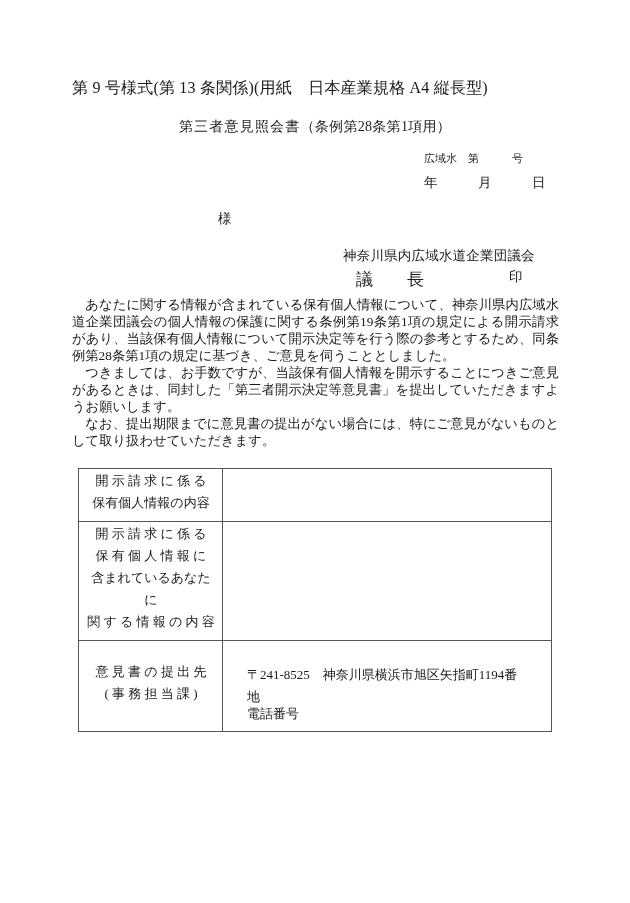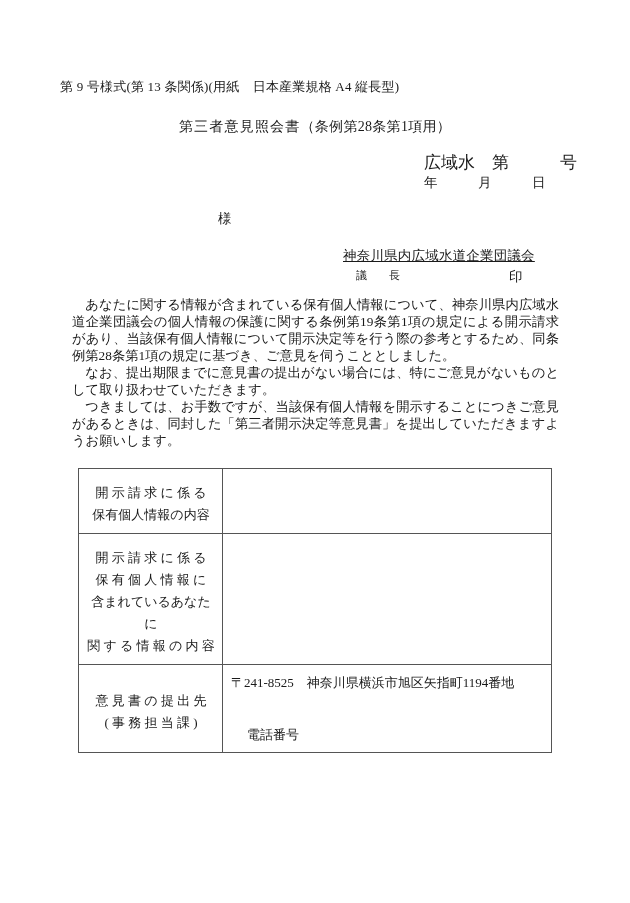--- a/index.html
+++ b/index.html
@@ -24,9 +24,9 @@
   .nowrap { white-space: pre; }
 
   .form-no {
-    left: 60px;
+    left: 72px;
     top: 78px;
-    font-size: 13px;
+    font-size: 16px;
     letter-spacing: 0.2px;
   }
 

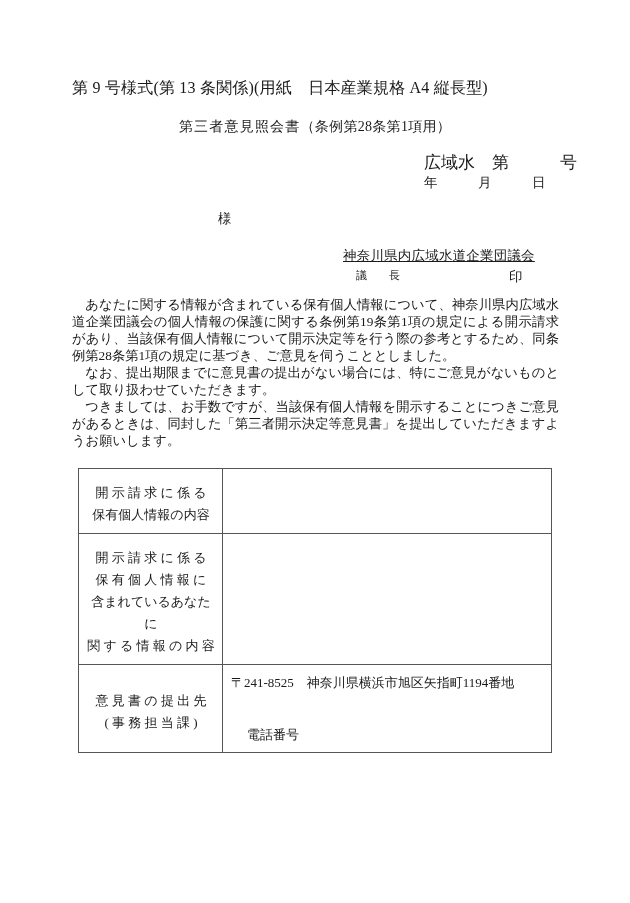--- a/index.html
+++ b/index.html
@@ -43,7 +43,7 @@
   .doc-number {
     left: 424px;
     top: 151px;
-    font-size: 17px;
+    font-size: 11px;
   }
   .doc-date {
     left: 424px;

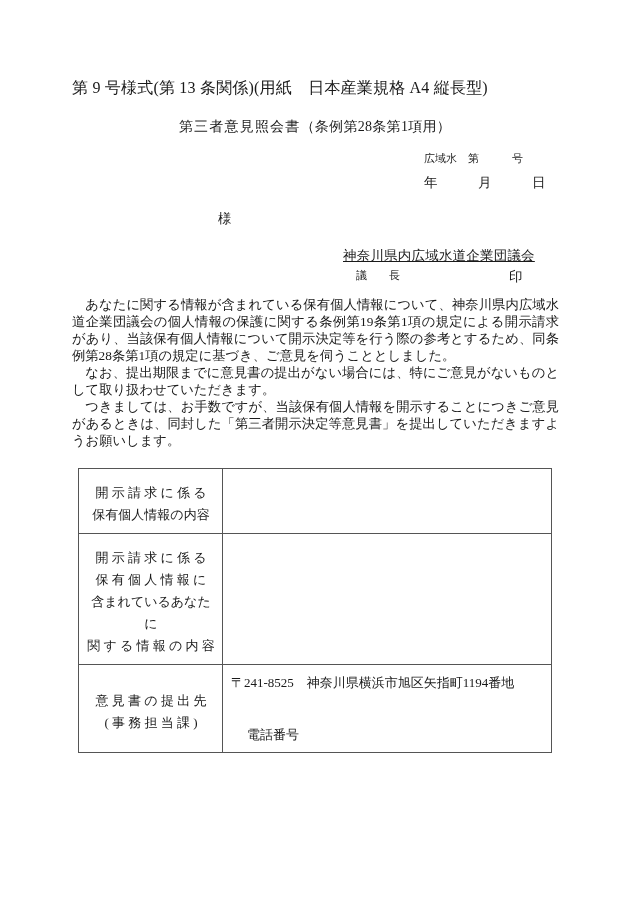--- a/index.html
+++ b/index.html
@@ -62,7 +62,6 @@
     top: 247px;
     font-size: 13.5px;
     letter-spacing: 0.2px;
-    text-decoration: underline;
   }
   .issuer-role {
     left: 356px;

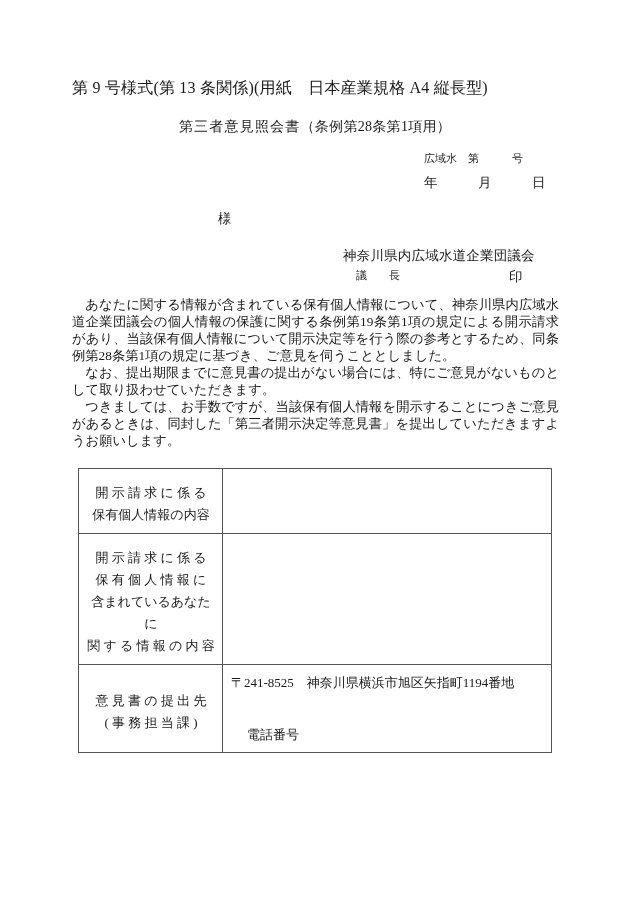--- a/index.html
+++ b/index.html
@@ -66,7 +66,7 @@
   .issuer-role {
     left: 356px;
     top: 268px;
-    font-size: 11px;
+    font-size: 17px;
   }
   .issuer-seal {
     left: 509px;

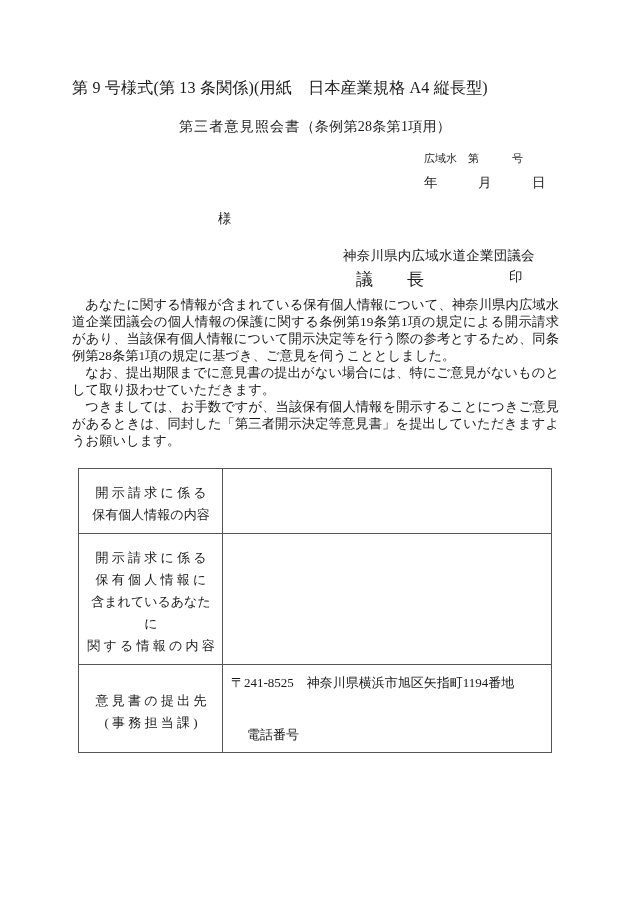--- a/index.html
+++ b/index.html
@@ -169,8 +169,8 @@
 
   <div class="body-block">
     <p>あなたに関する情報が含まれている保有個人情報について、神奈川県内広域水道企業団議会の個人情報の保護に関する条例第19条第1項の規定による開示請求があり、当該保有個人情報について開示決定等を行う際の参考とするため、同条例第28条第1項の規定に基づき、ご意見を伺うこととしました。</p>
+    <p>つきましては、お手数ですが、当該保有個人情報を開示することにつきご意見があるときは、同封した「第三者開示決定等意見書」を提出していただきますようお願いします。</p>
     <p>なお、提出期限までに意見書の提出がない場合には、特にご意見がないものとして取り扱わせていただきます。</p>
-    <p>つきましては、お手数ですが、当該保有個人情報を開示することにつきご意見があるときは、同封した「第三者開示決定等意見書」を提出していただきますようお願いします。</p>
   </div>
 
   <table class="form-table">

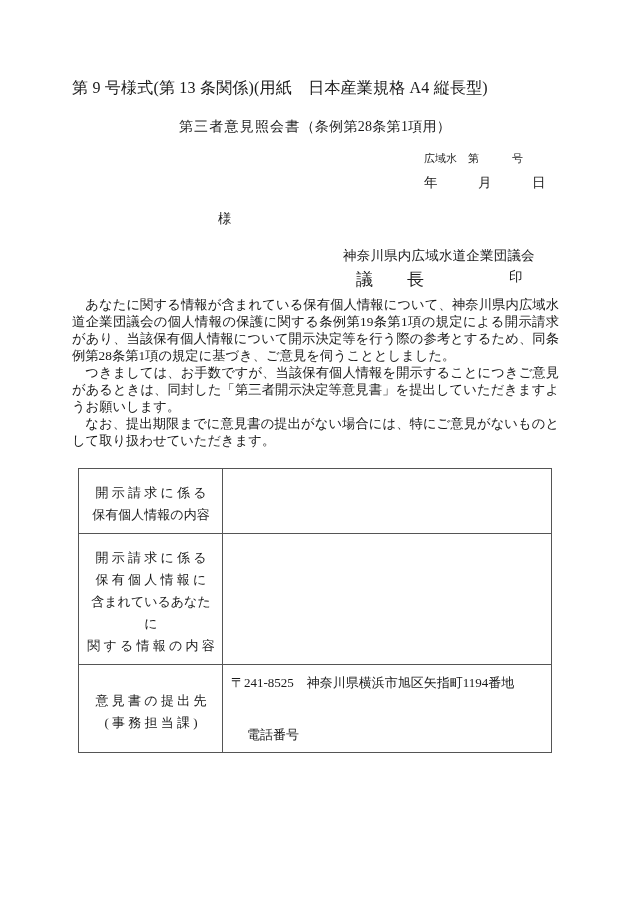--- a/index.html
+++ b/index.html
@@ -107,7 +107,7 @@
   }
   .form-table td.label-cell {
     width: 130px;
-    padding: 13px 6px 7px 7px;
+    padding: 1px 6px 7px 7px;
     line-height: 22px;
     white-space: pre-line;
     text-align: center;

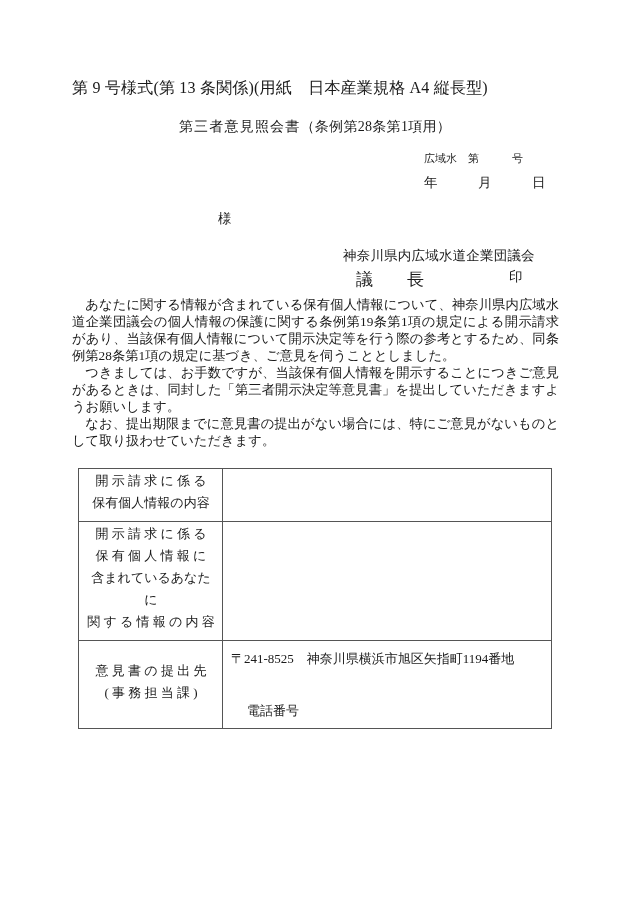--- a/index.html
+++ b/index.html
@@ -120,7 +120,7 @@
     padding-left: 38px;
     white-space: pre;
   }
-  .addr-line { margin: 0; }
+  .addr-line { margin: 16px; }
   .tel-line { margin: 0; }
 
   .row-h1 { height: 52px; }

